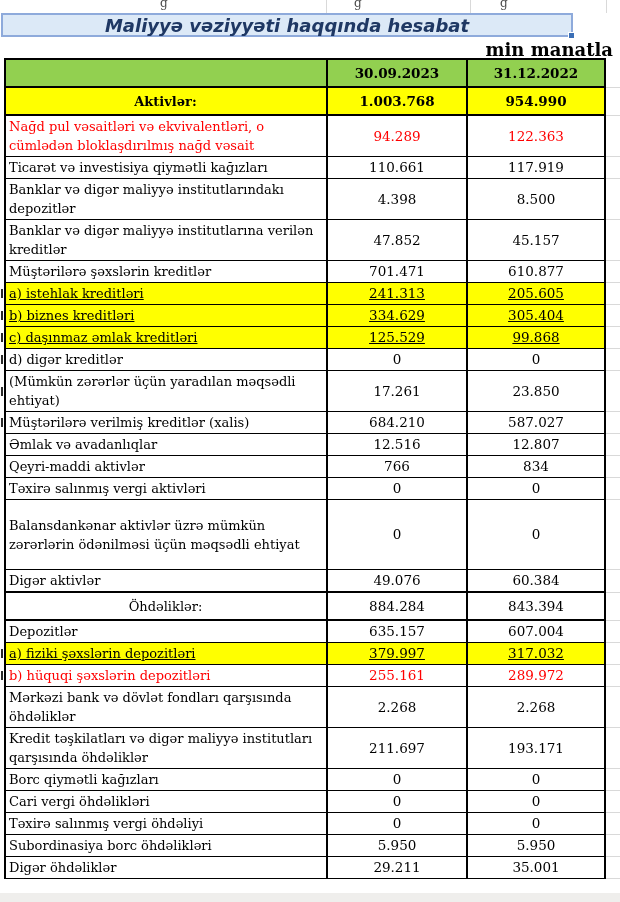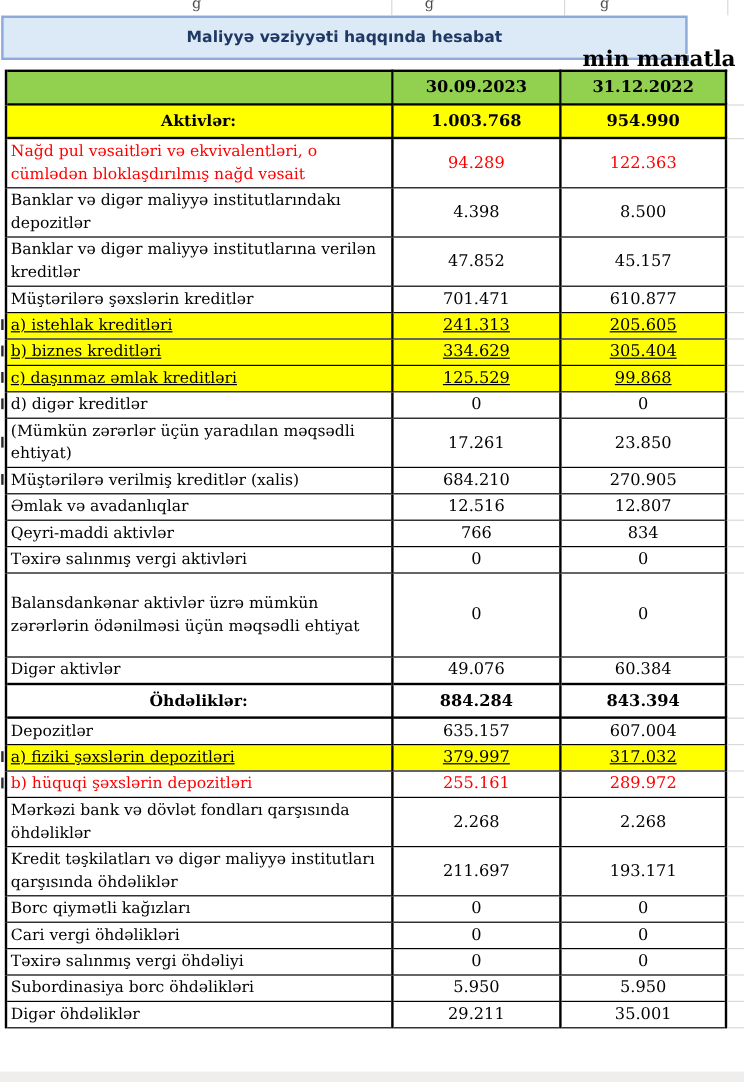--- a/index.html
+++ b/index.html
@@ -22,11 +22,11 @@
   .frag.f1{left:160px}.frag.f2{left:354px}.frag.f3{left:500px}
   
   .title-bar{
-    position:absolute;top:13px;left:1px;width:572px;height:37px;box-sizing:border-box;
+    position:absolute;top:13px;left:1px;width:572px;height:24px;box-sizing:border-box;
     background:var(--title-bg);border:2px solid var(--title-border);
     display:flex;align-items:center;justify-content:center;
     font-family:"DejaVu Sans","Liberation Sans",sans-serif;
-    font-weight:bold;font-size:13px;color:var(--title-text);
+    font-weight:bold;font-size:18px;color:var(--title-text);font-style:italic;
   }
   .fill-handle{
     position:absolute;right:-4px;bottom:-4px;width:5px;height:5px;

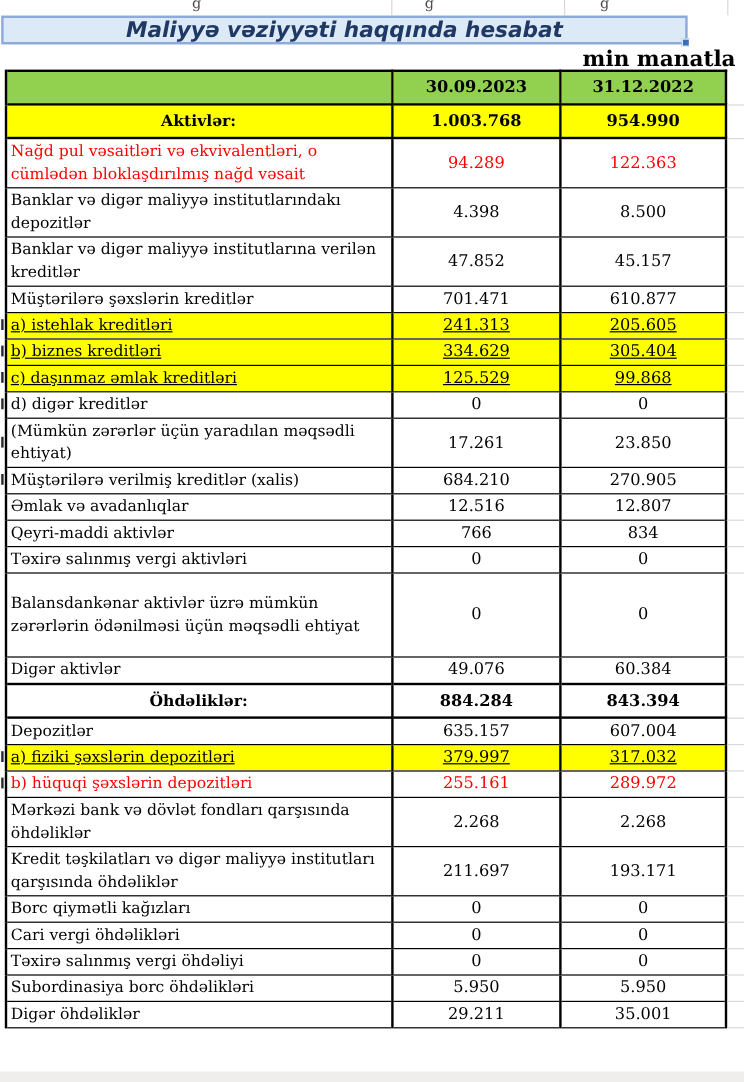--- a/index.html
+++ b/index.html
@@ -125,6 +125,13 @@
         </tr>
         <tr class="normal">
           <td class="sliver-l"></td>
+          <td class="label">Ticarət və investisiya qiymətli kağızları</td>
+          <td class="val">110.661</td>
+          <td class="val">117.919</td>
+          <td class="sliver-r"></td>
+        </tr>
+        <tr class="normal">
+          <td class="sliver-l"></td>
           <td class="label">Banklar və digər maliyyə institutlarındakı depozitlər</td>
           <td class="val">4.398</td>
           <td class="val">8.500</td>

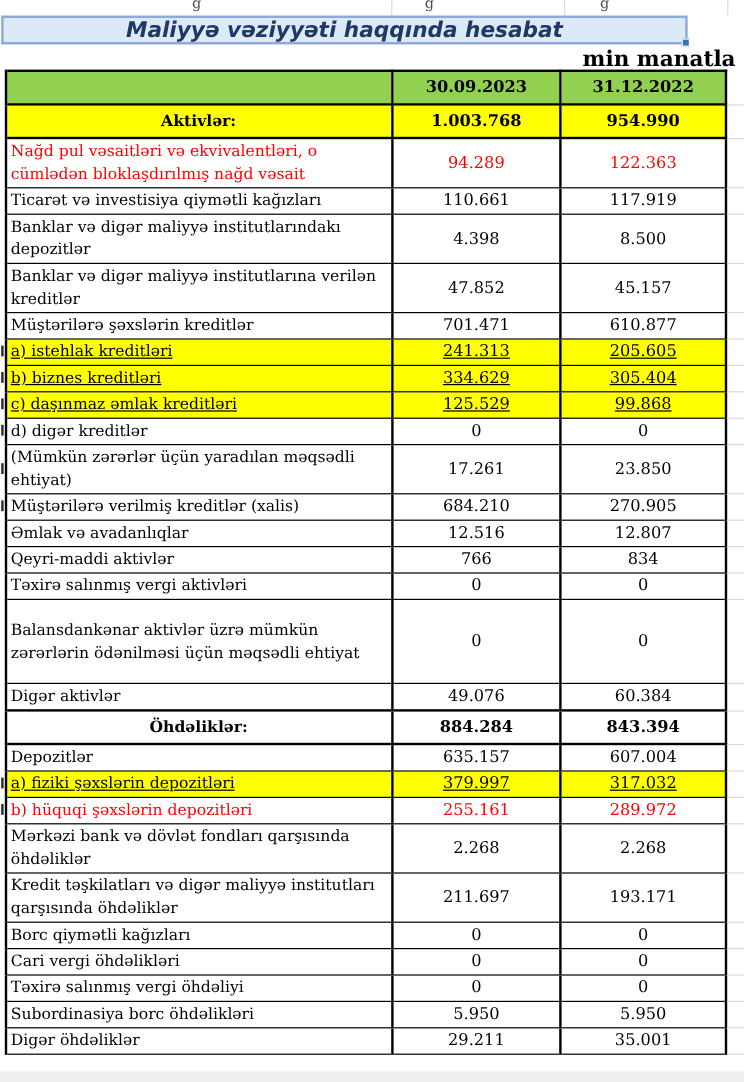--- a/index.html
+++ b/index.html
@@ -190,7 +190,7 @@
           <td class="sliver-l"><span class="edge-mark"></span></td>
           <td class="label">Müştərilərə verilmiş kreditlər (xalis)</td>
           <td class="val">684.210</td>
-          <td class="val">270.905</td>
+          <td class="val">587.027</td>
           <td class="sliver-r"></td>
         </tr>
         <tr class="normal">

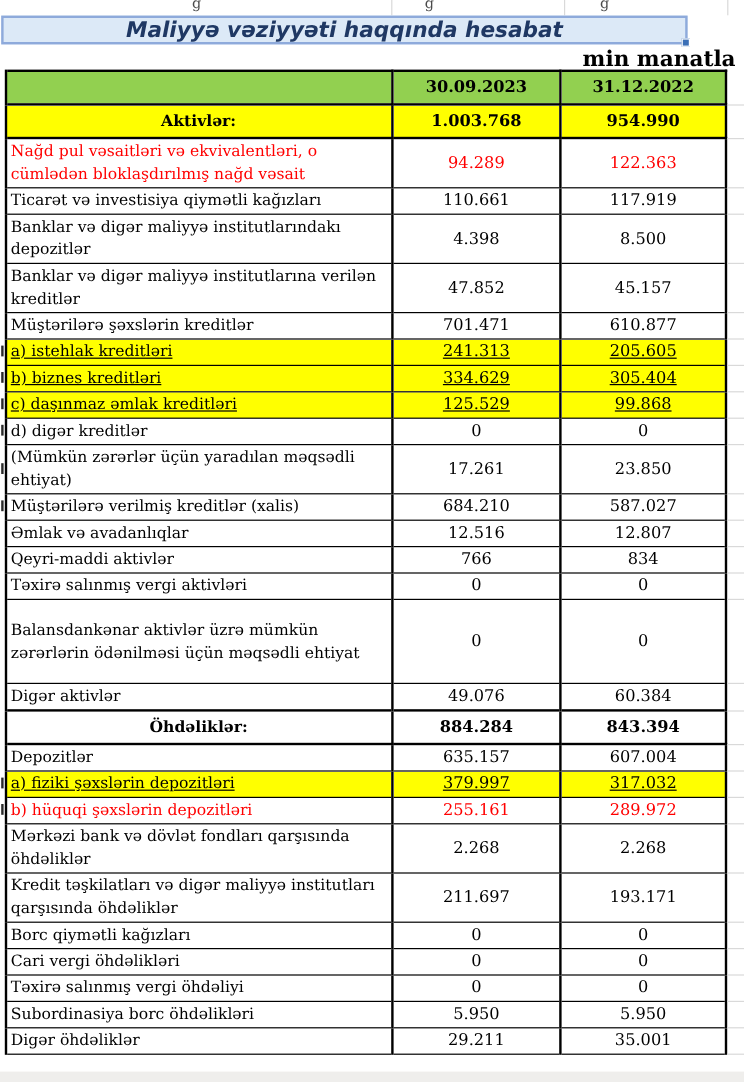--- a/index.html
+++ b/index.html
@@ -61,7 +61,7 @@
     background:var(--highlight-yellow);font-weight:bold;border-top-width:2px;border-bottom-width:2px;margin-left:16px;}
   tr.section-yellow td.label{text-align:center;}
   tr.section-plain td:not(.sliver-l):not(.sliver-r){
-    font-weight:bold;border-top-width:2px;border-bottom-width:2px;}
+    font-weight:normal;border-top-width:2px;border-bottom-width:2px;}
   tr.section-plain td.label{text-align:center;}
   tr.yellow td:not(.sliver-l):not(.sliver-r){background:var(--highlight-yellow);text-decoration:underline;}
   tr.red td.label,tr.red td.val{color:var(--alert-red);}

